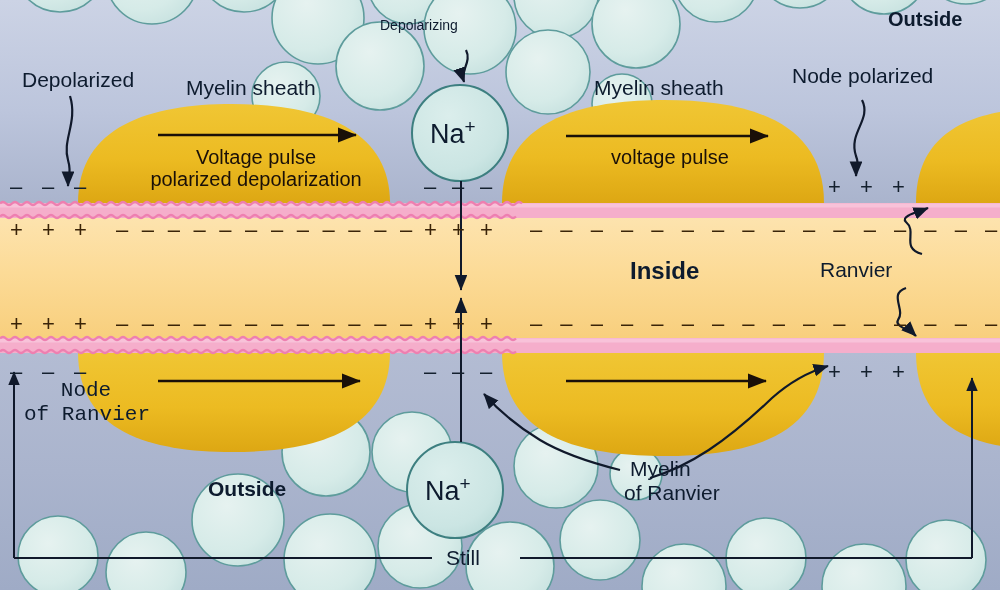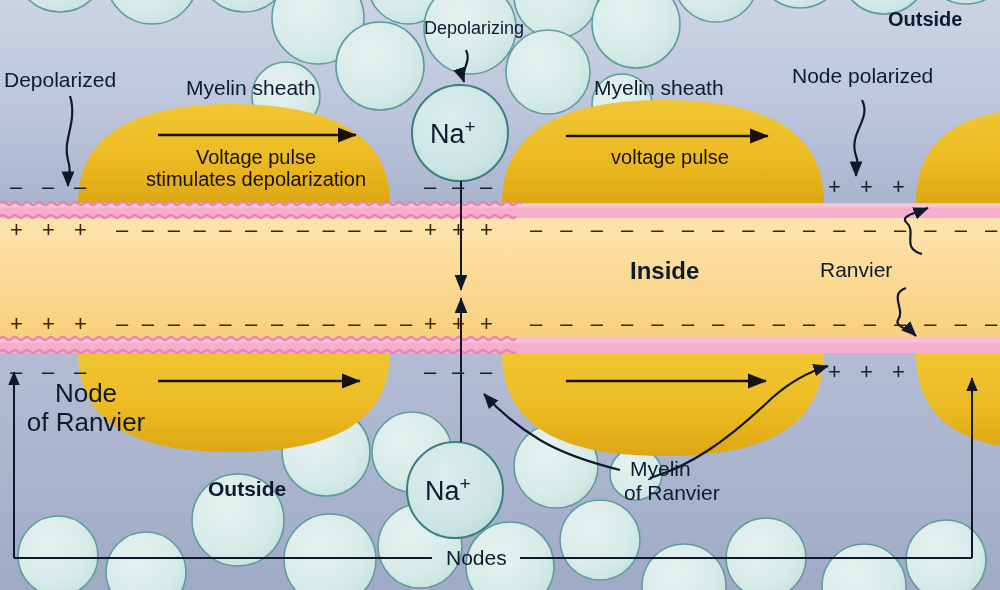--- a/index.html
+++ b/index.html
@@ -206,7 +206,7 @@
 
   <div class="lbl" style="left:4px; top:68px; font-size:21px;">Depolarized</div>
 
-  <div class="lbl" style="left:424px; top:18px; font-size:18px;">Depolarizing</div>
+  <div class="lbl" style="left:380px; top:18px; font-size:14px;">Depolarizing</div>
 
   <div class="lbl" style="left:792px; top:64px; font-size:21px;">Node polarized</div>
 

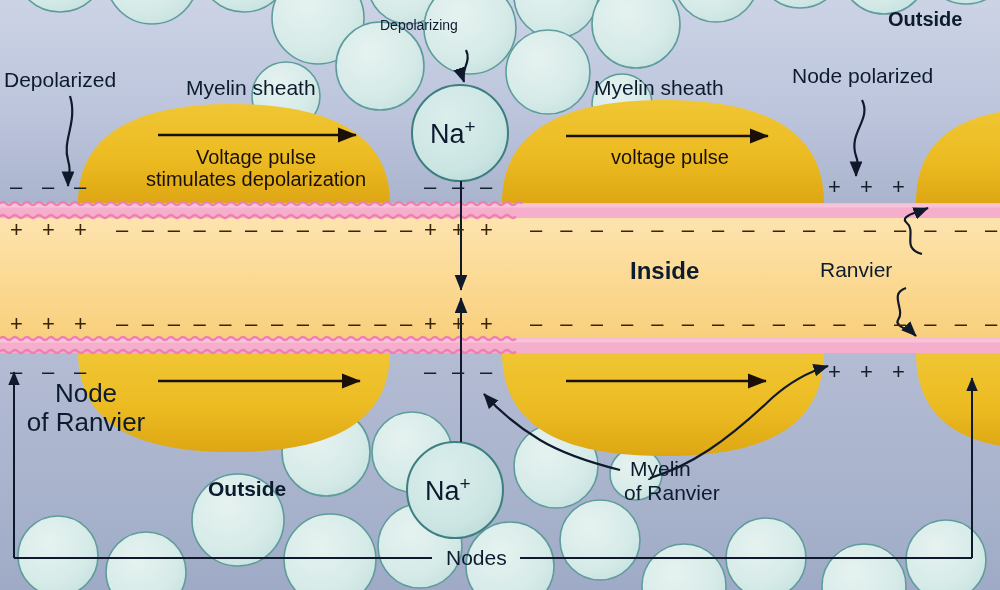--- a/index.html
+++ b/index.html
@@ -204,7 +204,7 @@
 
   <div class="lbl bold" style="left:888px; top:8px; font-size:20px;">Outside</div>
 
-  <div class="lbl" style="left:4px; top:68px; font-size:21px;">Depolarized</div>
+  <div class="lbl" style="left:22px; top:68px; font-size:21px;">Depolarized</div>
 
   <div class="lbl" style="left:380px; top:18px; font-size:14px;">Depolarizing</div>
 

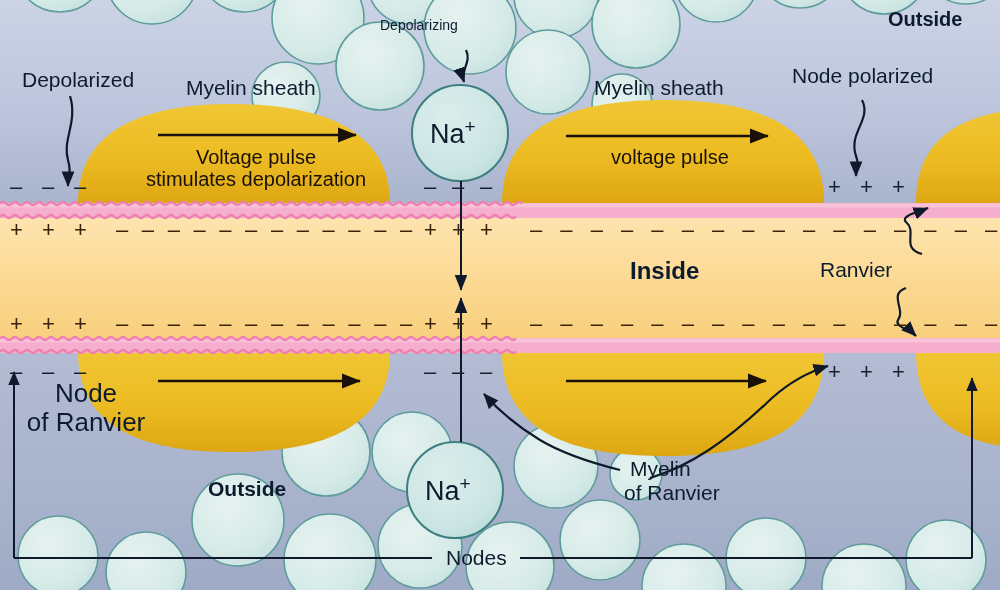--- a/index.html
+++ b/index.html
@@ -216,7 +216,7 @@
 
   <div class="lbl dark ctr" style="left:116px; top:146px; width:280px; font-size:20px;">
     <div>Voltage pulse</div>
-    <div>stimulates depolarization</div>
+    <div>polarized depolarization</div>
   </div>
 
   <div class="lbl dark ctr" style="left:570px; top:146px; width:200px; font-size:20px;">

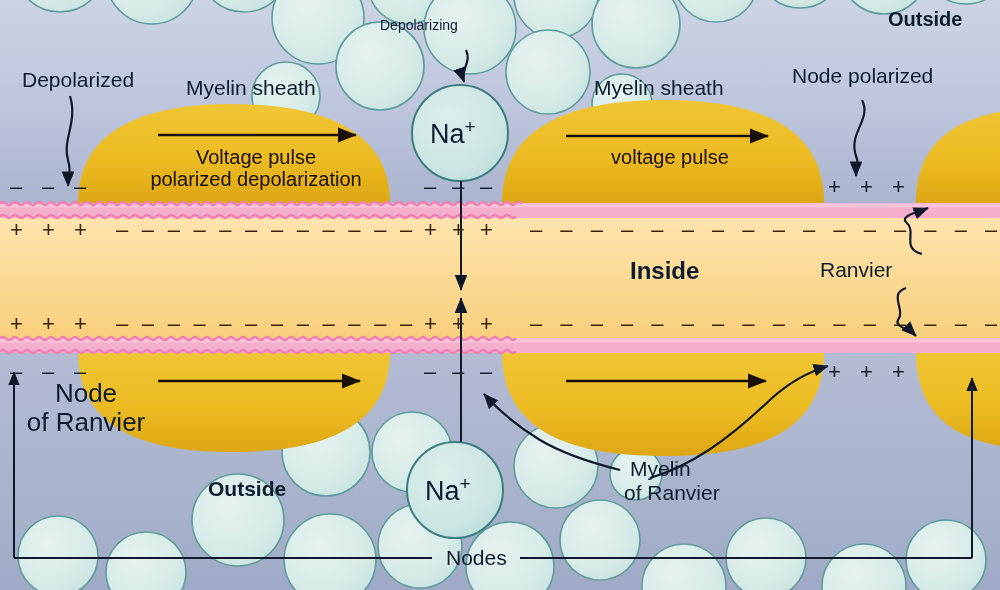--- a/index.html
+++ b/index.html
@@ -227,7 +227,7 @@
 
   <div class="lbl" style="left:820px; top:258px; font-size:21px;">Ranvier</div>
 
-  <div class="lbl ctr" style="left:24px; top:379px; width:124px; font-size:26px;">
+  <div class="lbl ctr" style="left:24px; top:379px; width:124px; font-size:21px;font-family:Liberation Mono, monospace;">
     <div>Node</div>
     <div>of Ranvier</div>
   </div>

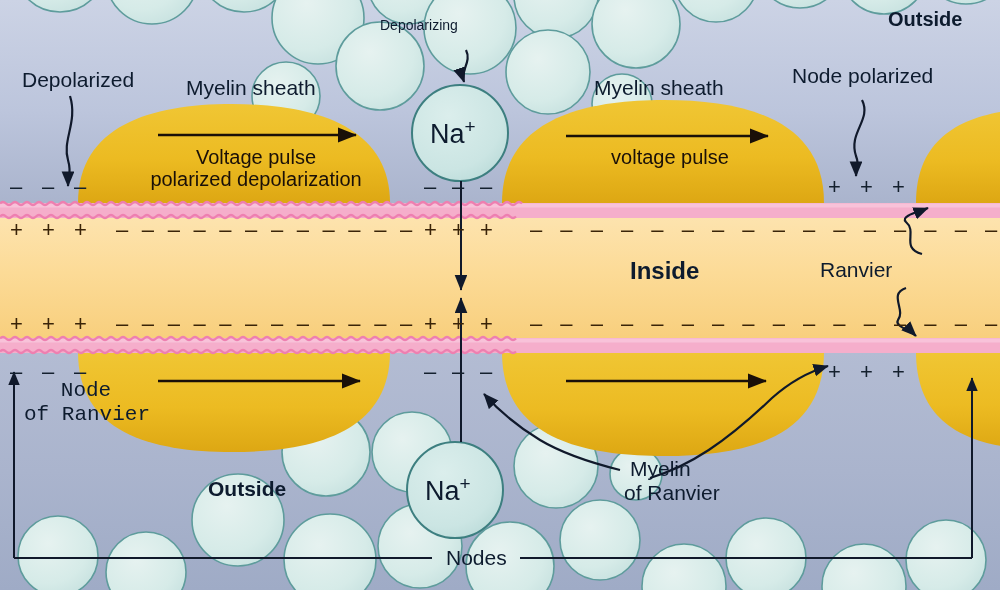--- a/index.html
+++ b/index.html
@@ -239,7 +239,7 @@
     <div style="margin-left:-6px;">of Ranvier</div>
   </div>
 
-  <div class="lbl" style="left:446px; top:546px; font-size:21px;">Nodes</div>
+  <div class="lbl" style="left:446px; top:546px; font-size:21px;">Still</div>
 
   <div class="lbl" style="left:430px; top:116px; font-size:27px;">
     <span>Na</span><sup style="font-size:19px;">+</sup>

